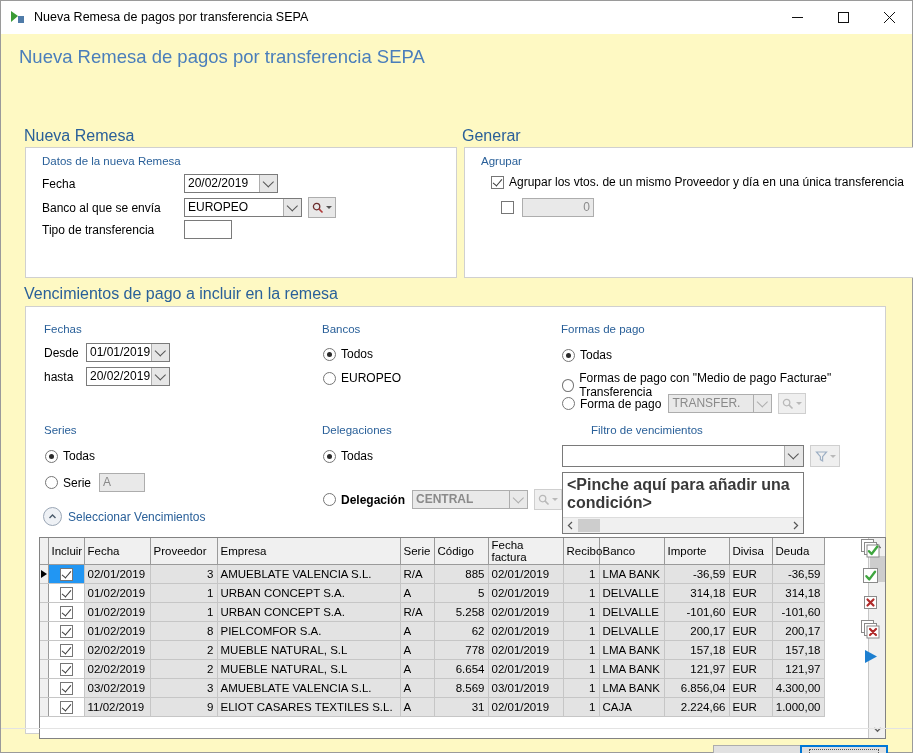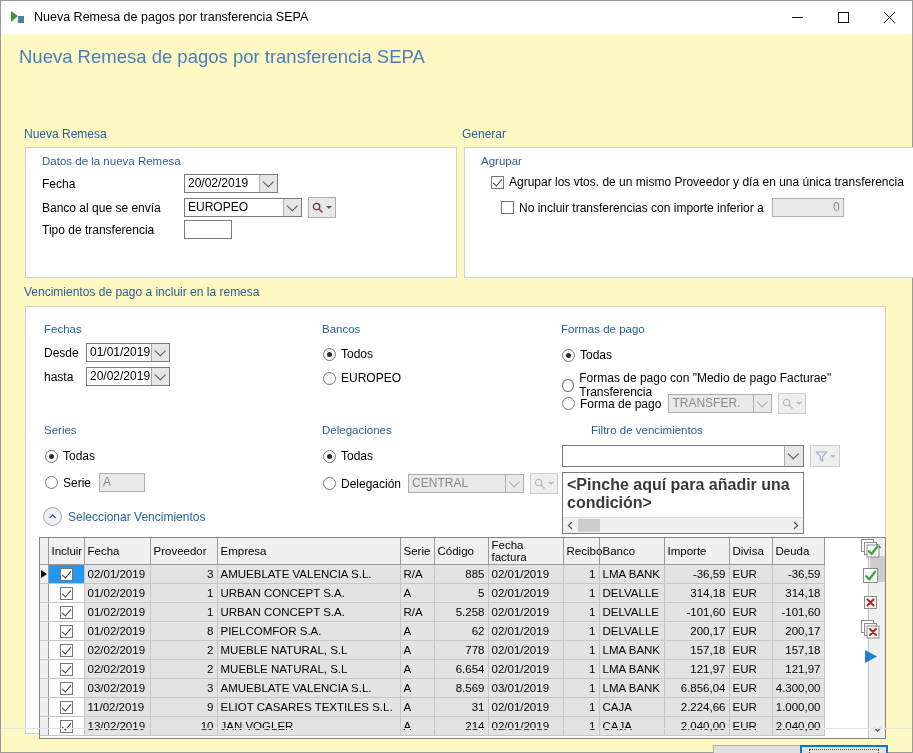--- a/index.html
+++ b/index.html
@@ -26,7 +26,7 @@
   .content{position:relative;padding:0 14px;}
   .page-title{color:#4a7ebb;font-size:18.5px;padding:12px 4px 4px 4px;font-weight:400;}
 
-  .section-label{color:#2a6099;font-size:12px;margin:0 0 2px 4px;}
+  .section-label{color:#2a6099;font-size:16px;margin:0 0 2px 4px;}
   .group{border:1px solid #d0d0d0;background:#fff;box-sizing:border-box;position:relative;}
   .group-title{color:#2a6099;font-size:11.5px;position:absolute;}
 

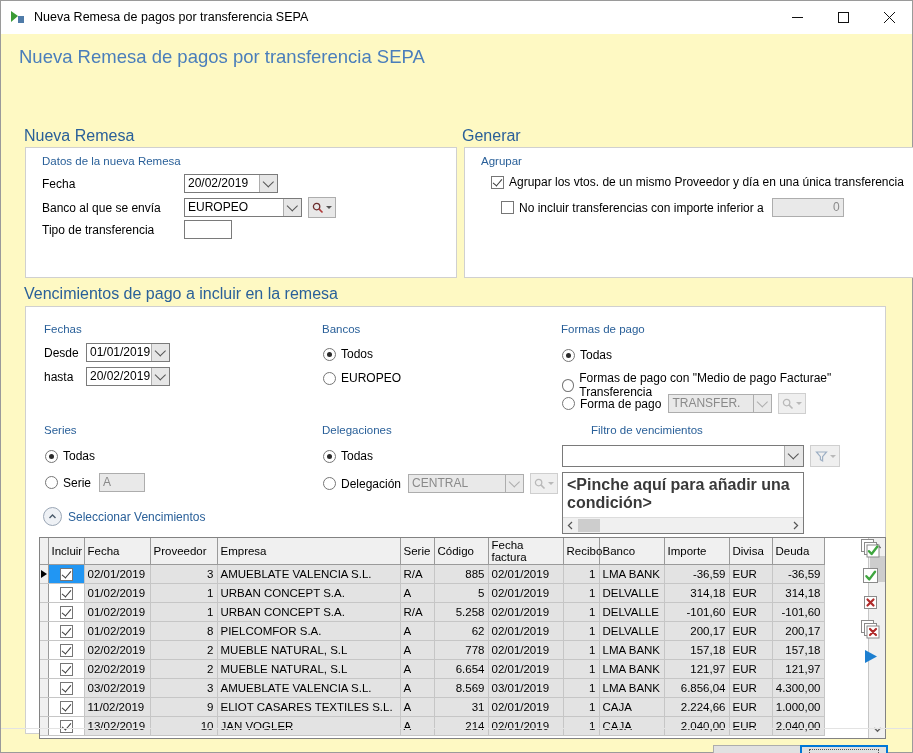--- a/index.html
+++ b/index.html
@@ -189,7 +189,6 @@
 
       <div class="row" style="position:absolute;left:36px;top:50px;">
         <span class="cb"></span>
-        <span class="lbl" style="margin-left:5px;">No incluir transferencias con importe inferior a</span>
         <span class="field disabled" style="width:72px;margin-left:8px;justify-content:flex-end;">
           <span class="val" style="text-align:right;">0</span>
         </span>

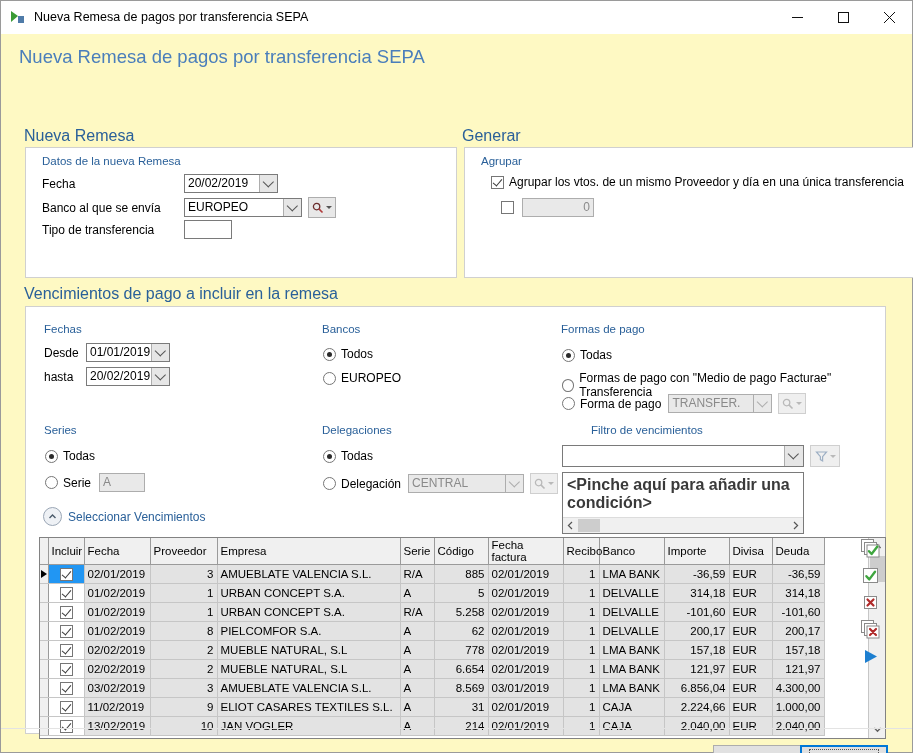--- a/index.html
+++ b/index.html
@@ -247,7 +247,7 @@
         <span class="rd on"></span>
         <span class="lbl" style="margin-left:5px;">Todas</span>
       </div>
-      <div class="row" style="position:absolute;left:297px;top:166px;">
+      <div class="row" style="position:absolute;left:297px;top:182px;font-weight:bold;">
         <span class="rd"></span>
         <span class="lbl" style="margin-left:5px;">Delegación</span>
         <span class="field disabled" style="width:116px;margin-left:7px;">

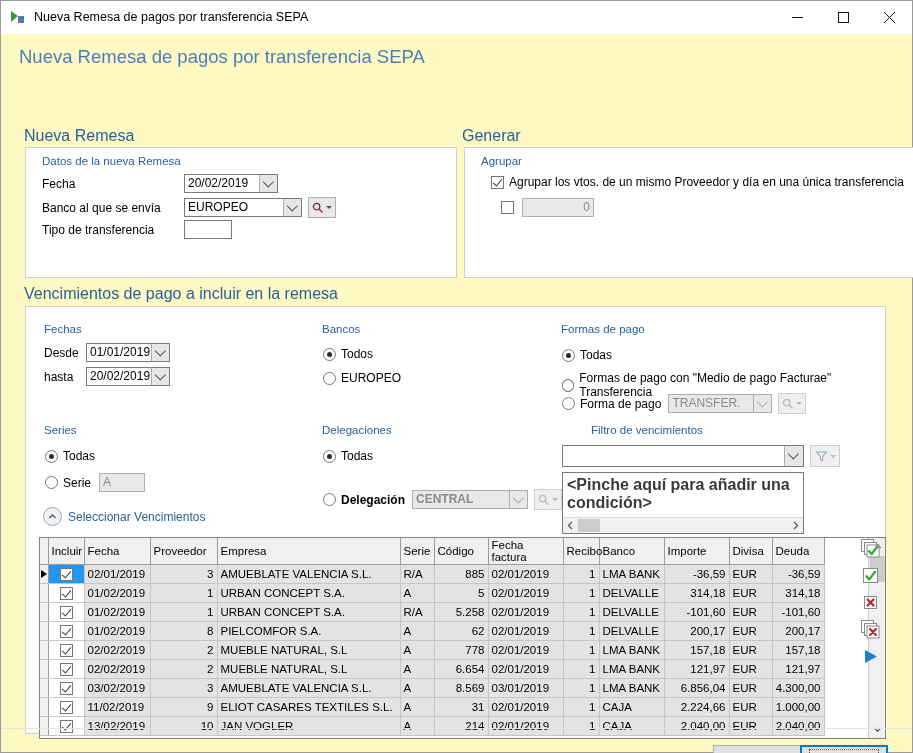--- a/index.html
+++ b/index.html
@@ -491,21 +491,6 @@
               <td>EUR</td>
               <td class="num">1.000,00</td>
             </tr>
-            <tr>
-              <td class="ind"></td>
-              <td class="chk"><span class="cb on"></span></td>
-              <td>13/02/2019</td>
-              <td class="num">10</td>
-              <td>JAN VOGLER</td>
-              <td>A</td>
-              <td class="num">214</td>
-              <td>02/01/2019</td>
-              <td class="num">1</td>
-              <td>CAJA</td>
-              <td class="num">2.040,00</td>
-              <td>EUR</td>
-              <td class="num">2.040,00</td>
-            </tr>
           </tbody>
       </table>
 

